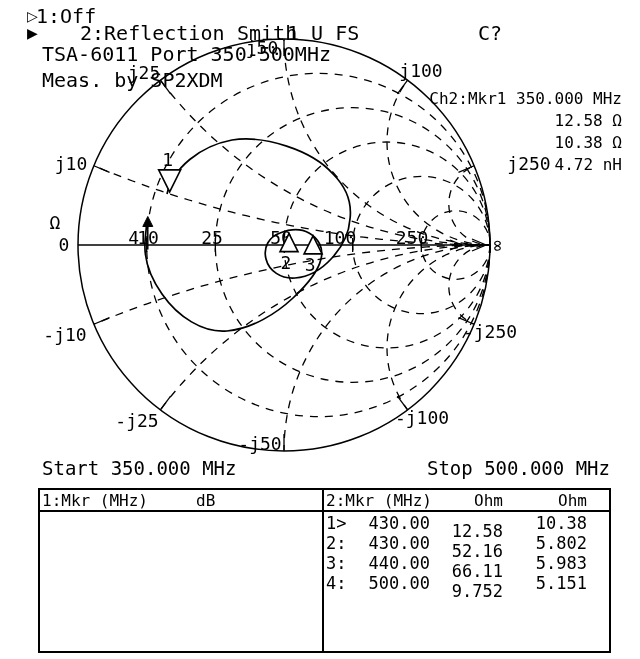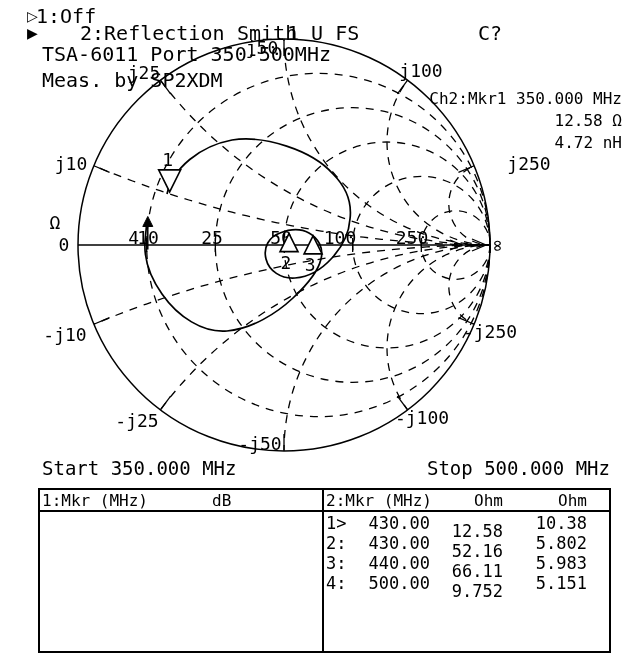--- a/index.html
+++ b/index.html
@@ -118,6 +118,7 @@
   <div class="readout t18">
     <div>Ch2:Mkr1  350.000 MHz</div>
     <div>12.58 Ω</div>
+    <div>10.38 Ω</div>
     <div>4.72 nH</div>
   </div>
 

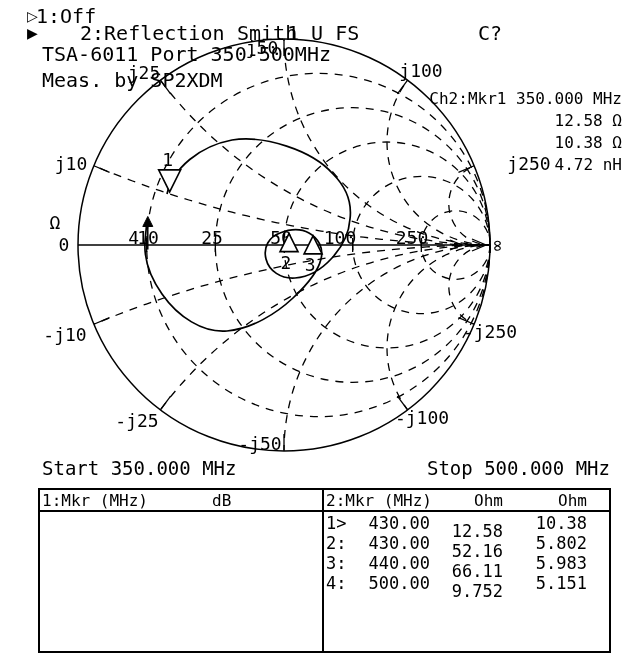--- a/index.html
+++ b/index.html
@@ -129,7 +129,7 @@
   <div class="tbl-div"></div>
   <div class="tbl-hr"></div>
   <span class="abs t17" style="left:42px;top:491px;">1:Mkr (MHz)</span>
-  <span class="abs t17" style="left:196px;top:491px;margin-left:16px;">dB</span>
+  <span class="abs t17" style="left:196px;top:491px;">dB</span>
   <span class="abs t17" style="left:326px;top:491px;">2:Mkr (MHz)</span>
   <span class="abs t17" style="left:432px;top:491px;width:71px;text-align:right;">Ohm</span>
   <span class="abs t17" style="left:512px;top:491px;width:75px;text-align:right;">Ohm</span>

